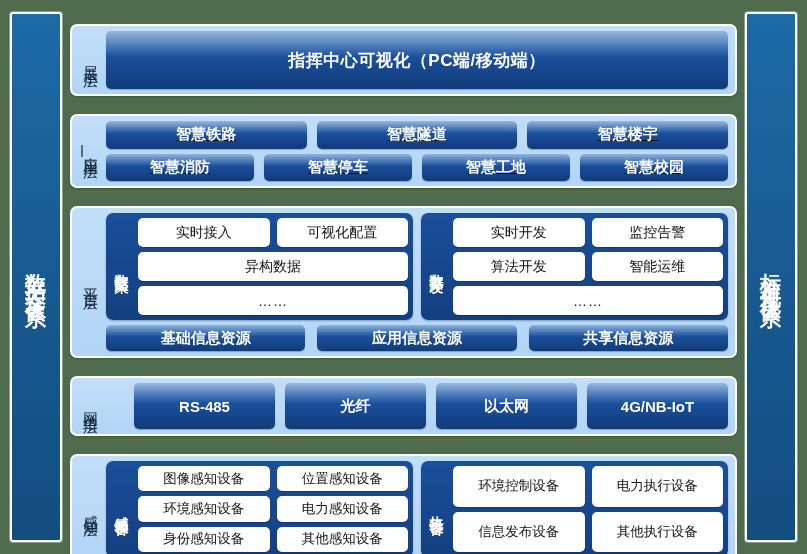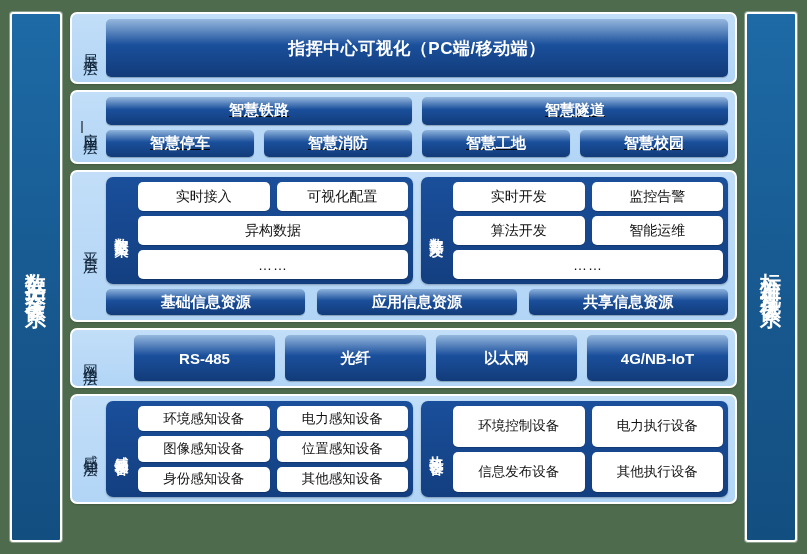--- a/index.html
+++ b/index.html
@@ -53,6 +53,7 @@
     padding:5px 7px 5px 4px;
     box-sizing:border-box;
     min-height:0;
+    margin-top:12px;
   }
   .layer-label{
     flex:0 0 30px;

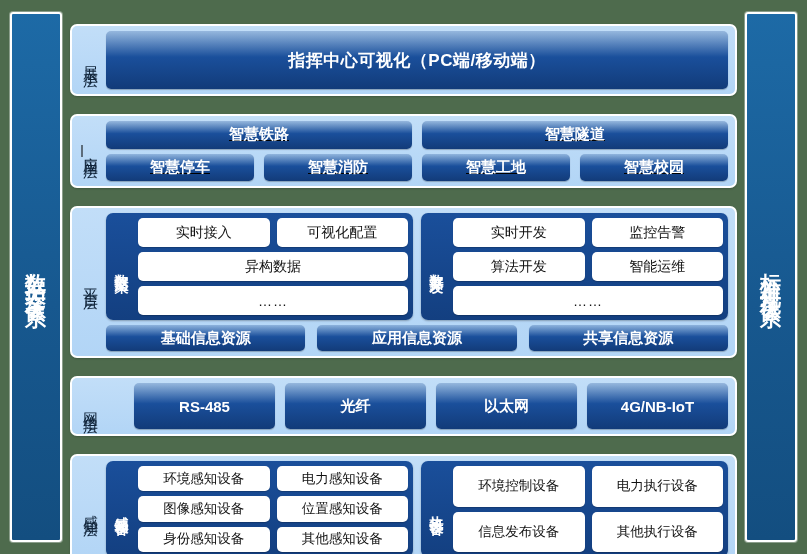--- a/index.html
+++ b/index.html
@@ -179,6 +179,7 @@
         <div class="app-row">
           <div class="chip">智慧铁路</div>
           <div class="chip">智慧隧道</div>
+          <div class="chip">智慧楼宇</div>
         </div>
         <div class="app-row">
           <div class="chip">智慧停车</div>

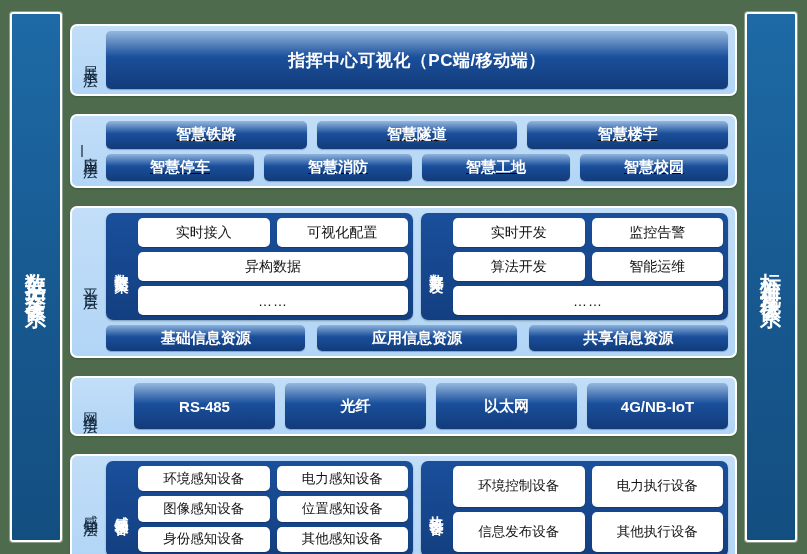--- a/index.html
+++ b/index.html
@@ -182,8 +182,8 @@
           <div class="chip">智慧楼宇</div>
         </div>
         <div class="app-row">
+          <div class="chip">智慧消防</div>
           <div class="chip">智慧停车</div>
-          <div class="chip">智慧消防</div>
           <div class="chip">智慧工地</div>
           <div class="chip">智慧校园</div>
         </div>

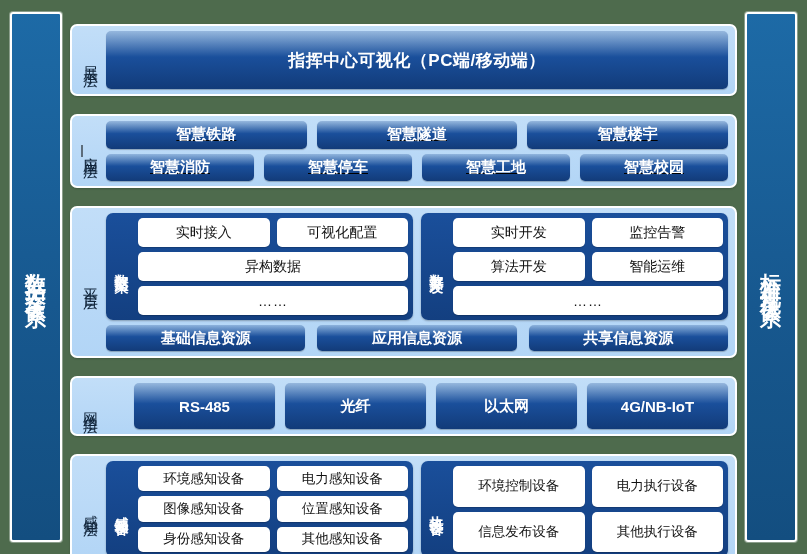--- a/index.html
+++ b/index.html
@@ -273,12 +273,12 @@
             </div>
             <div class="group-body">
               <div class="g-row">
+                <div class="wbox">图像感知设备</div>
+                <div class="wbox">位置感知设备</div>
+              </div>
+              <div class="g-row">
                 <div class="wbox">环境感知设备</div>
                 <div class="wbox">电力感知设备</div>
-              </div>
-              <div class="g-row">
-                <div class="wbox">图像感知设备</div>
-                <div class="wbox">位置感知设备</div>
               </div>
               <div class="g-row">
                 <div class="wbox">身份感知设备</div>

